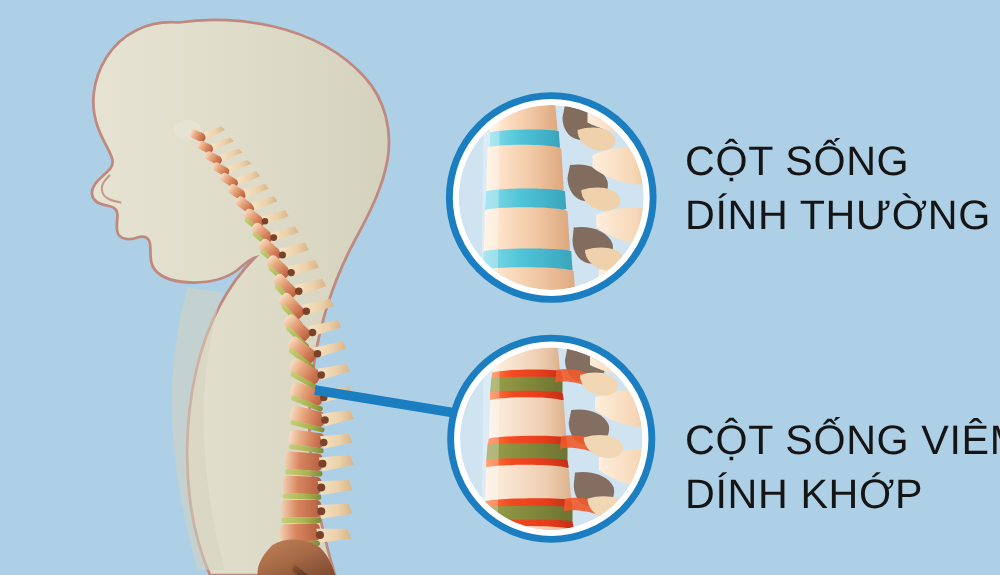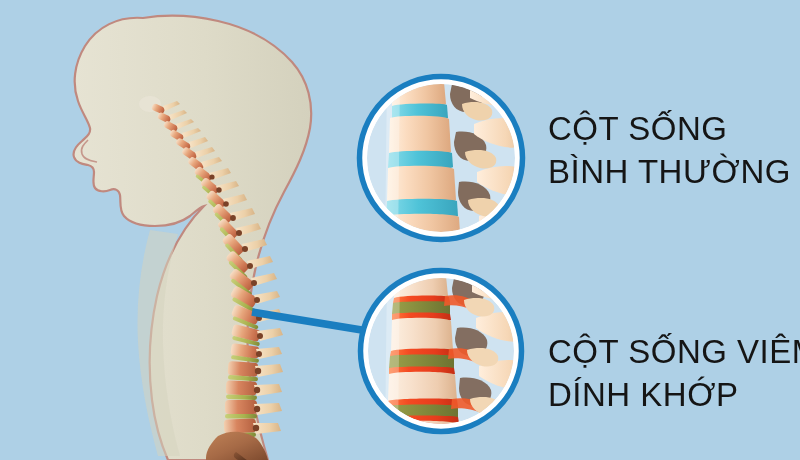--- a/index.html
+++ b/index.html
@@ -463,7 +463,7 @@
 
   <div class="label-block" id="label-normal">
     <span class="label-line">CỘT SỐNG</span>
-    <span class="label-line">BÌNH THƯỜNG</span>
+    <span class="label-line">DÍNH THƯỜNG</span>
   </div>
 
   <div class="label-block" id="label-disease">

